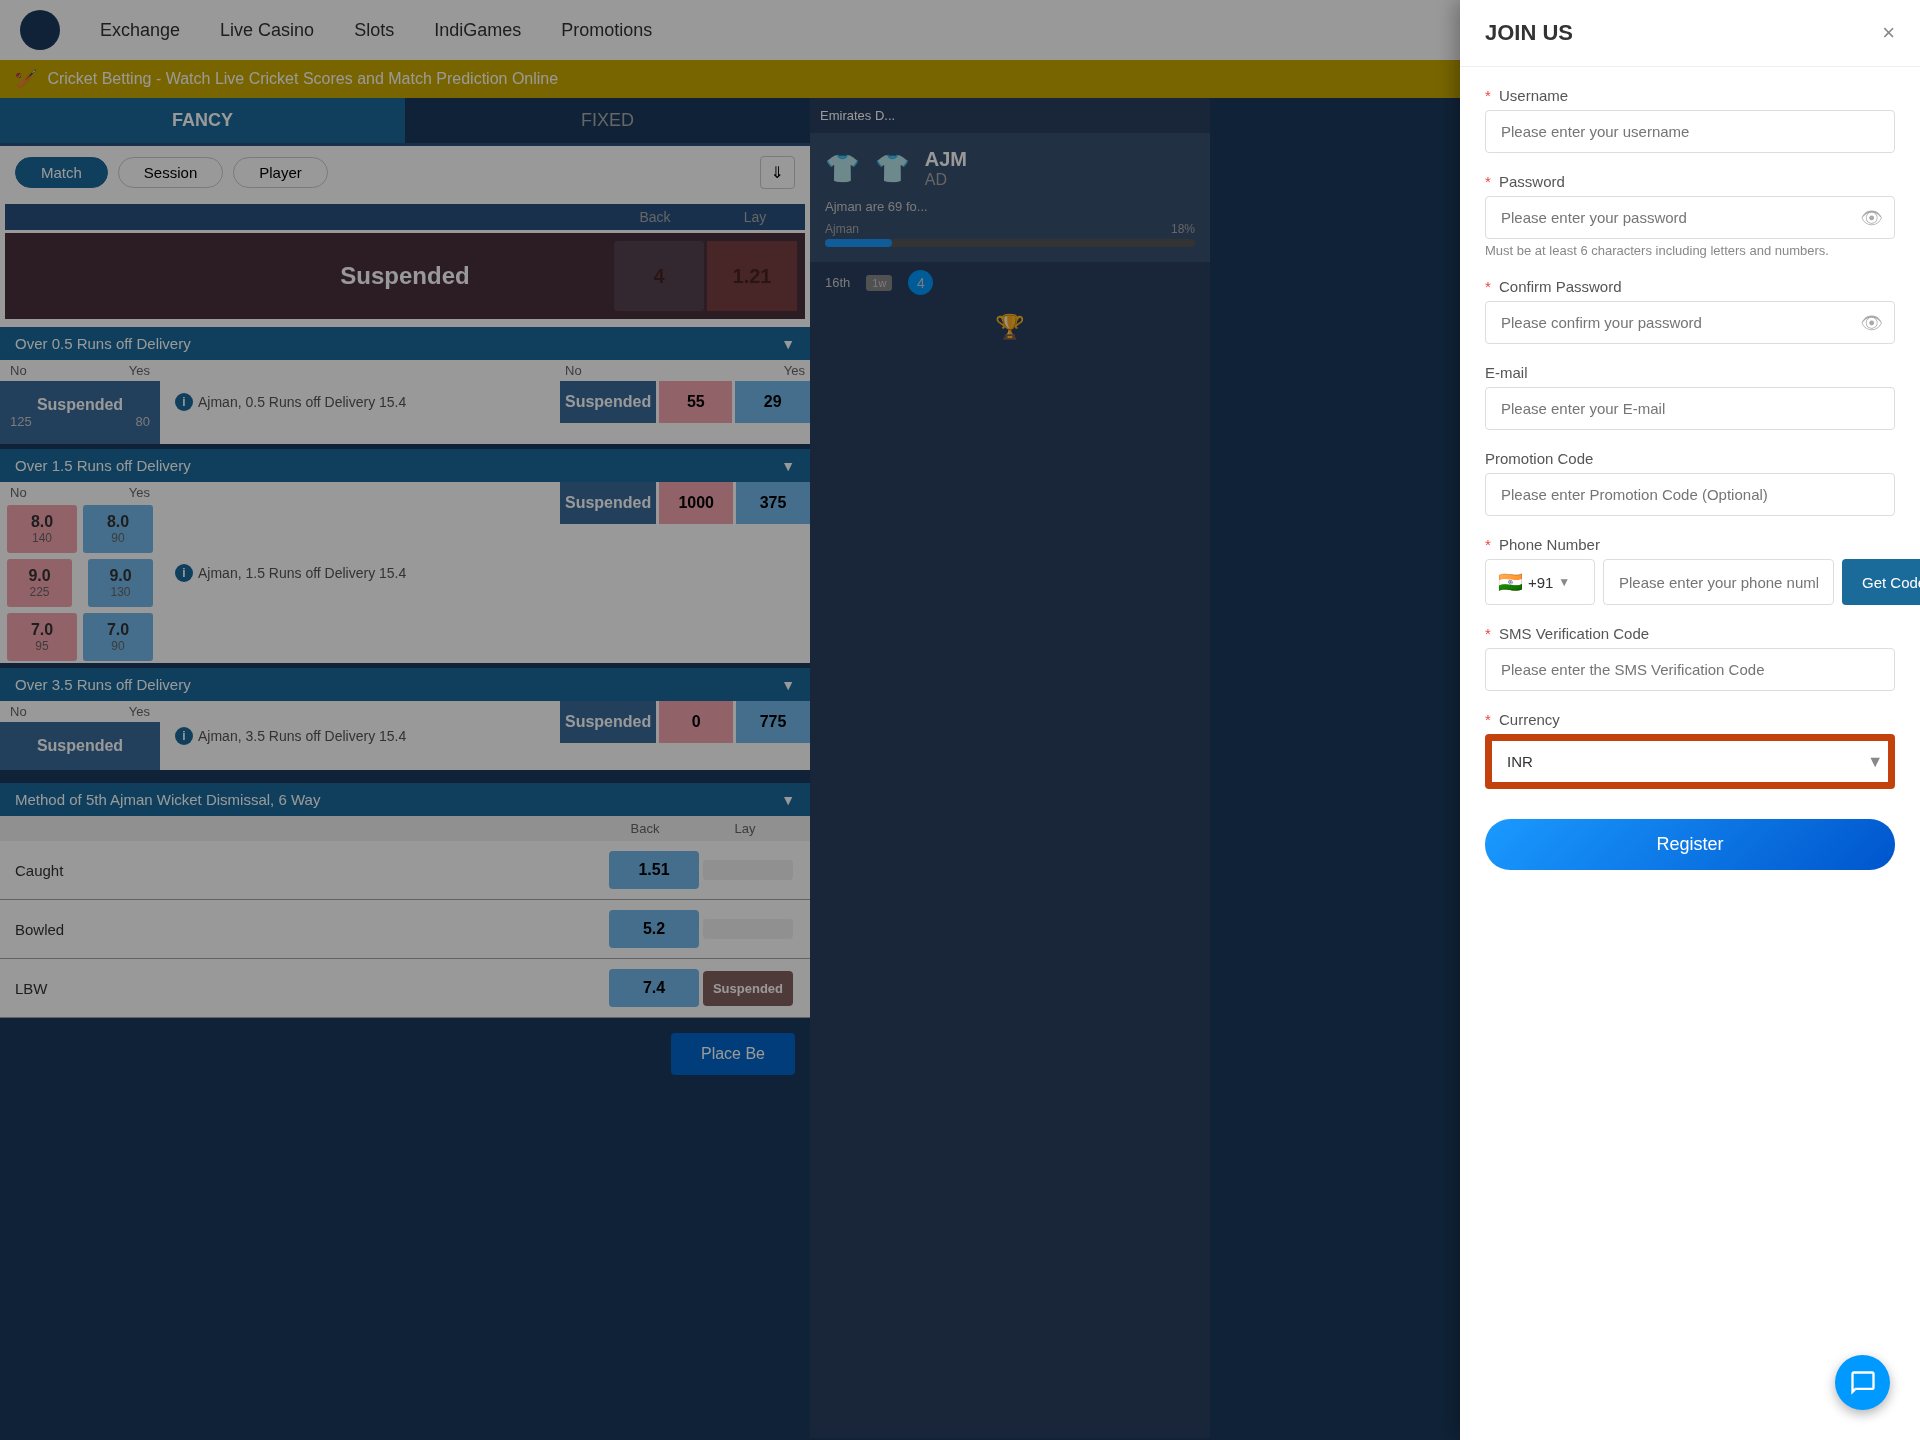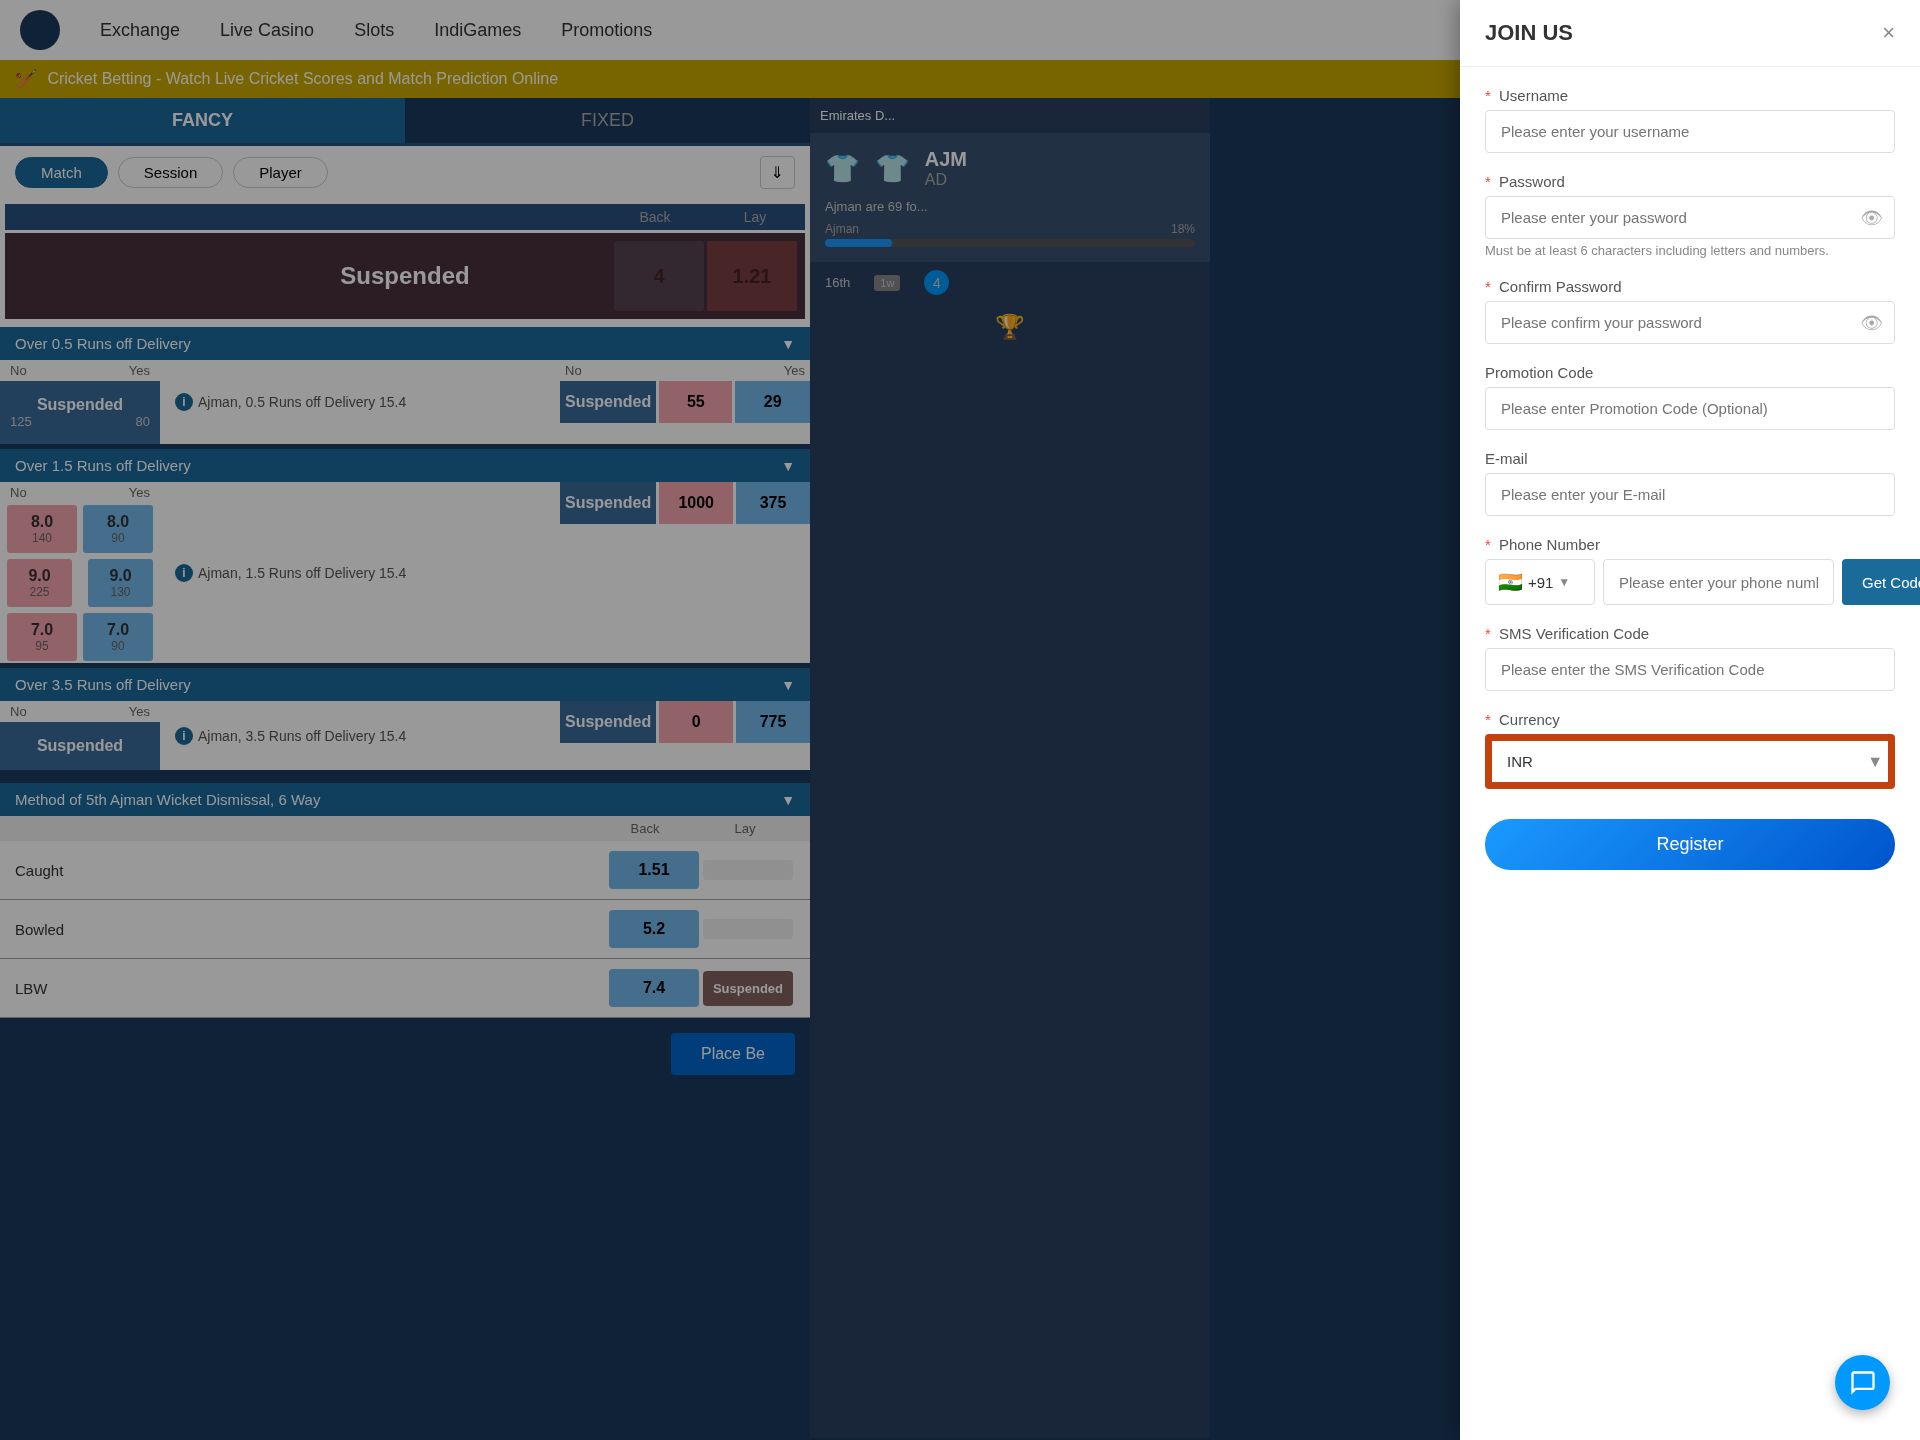--- a/index.html
+++ b/index.html
@@ -362,7 +362,7 @@
         </div>
       </div>
     </div>
-    <div style="background:#2a4060; padding:8px 15px; color:#ccc; font-size:13px; display:flex; gap:24px; align-items:center;">
+    <div style="background:#2a4060; padding:8px 15px; color:#ccc; font-size:13px; display:flex; gap:16px; align-items:center;">
       <span>16th</span>
       <span style="background:#888; border-radius:3px; padding:2px 6px; font-size:11px;">1w</span>
       <span style="background:#0099ff; border-radius:50%; width:25px; height:25px; display:flex; align-items:center; justify-content:center; font-size:14px;">4</span>

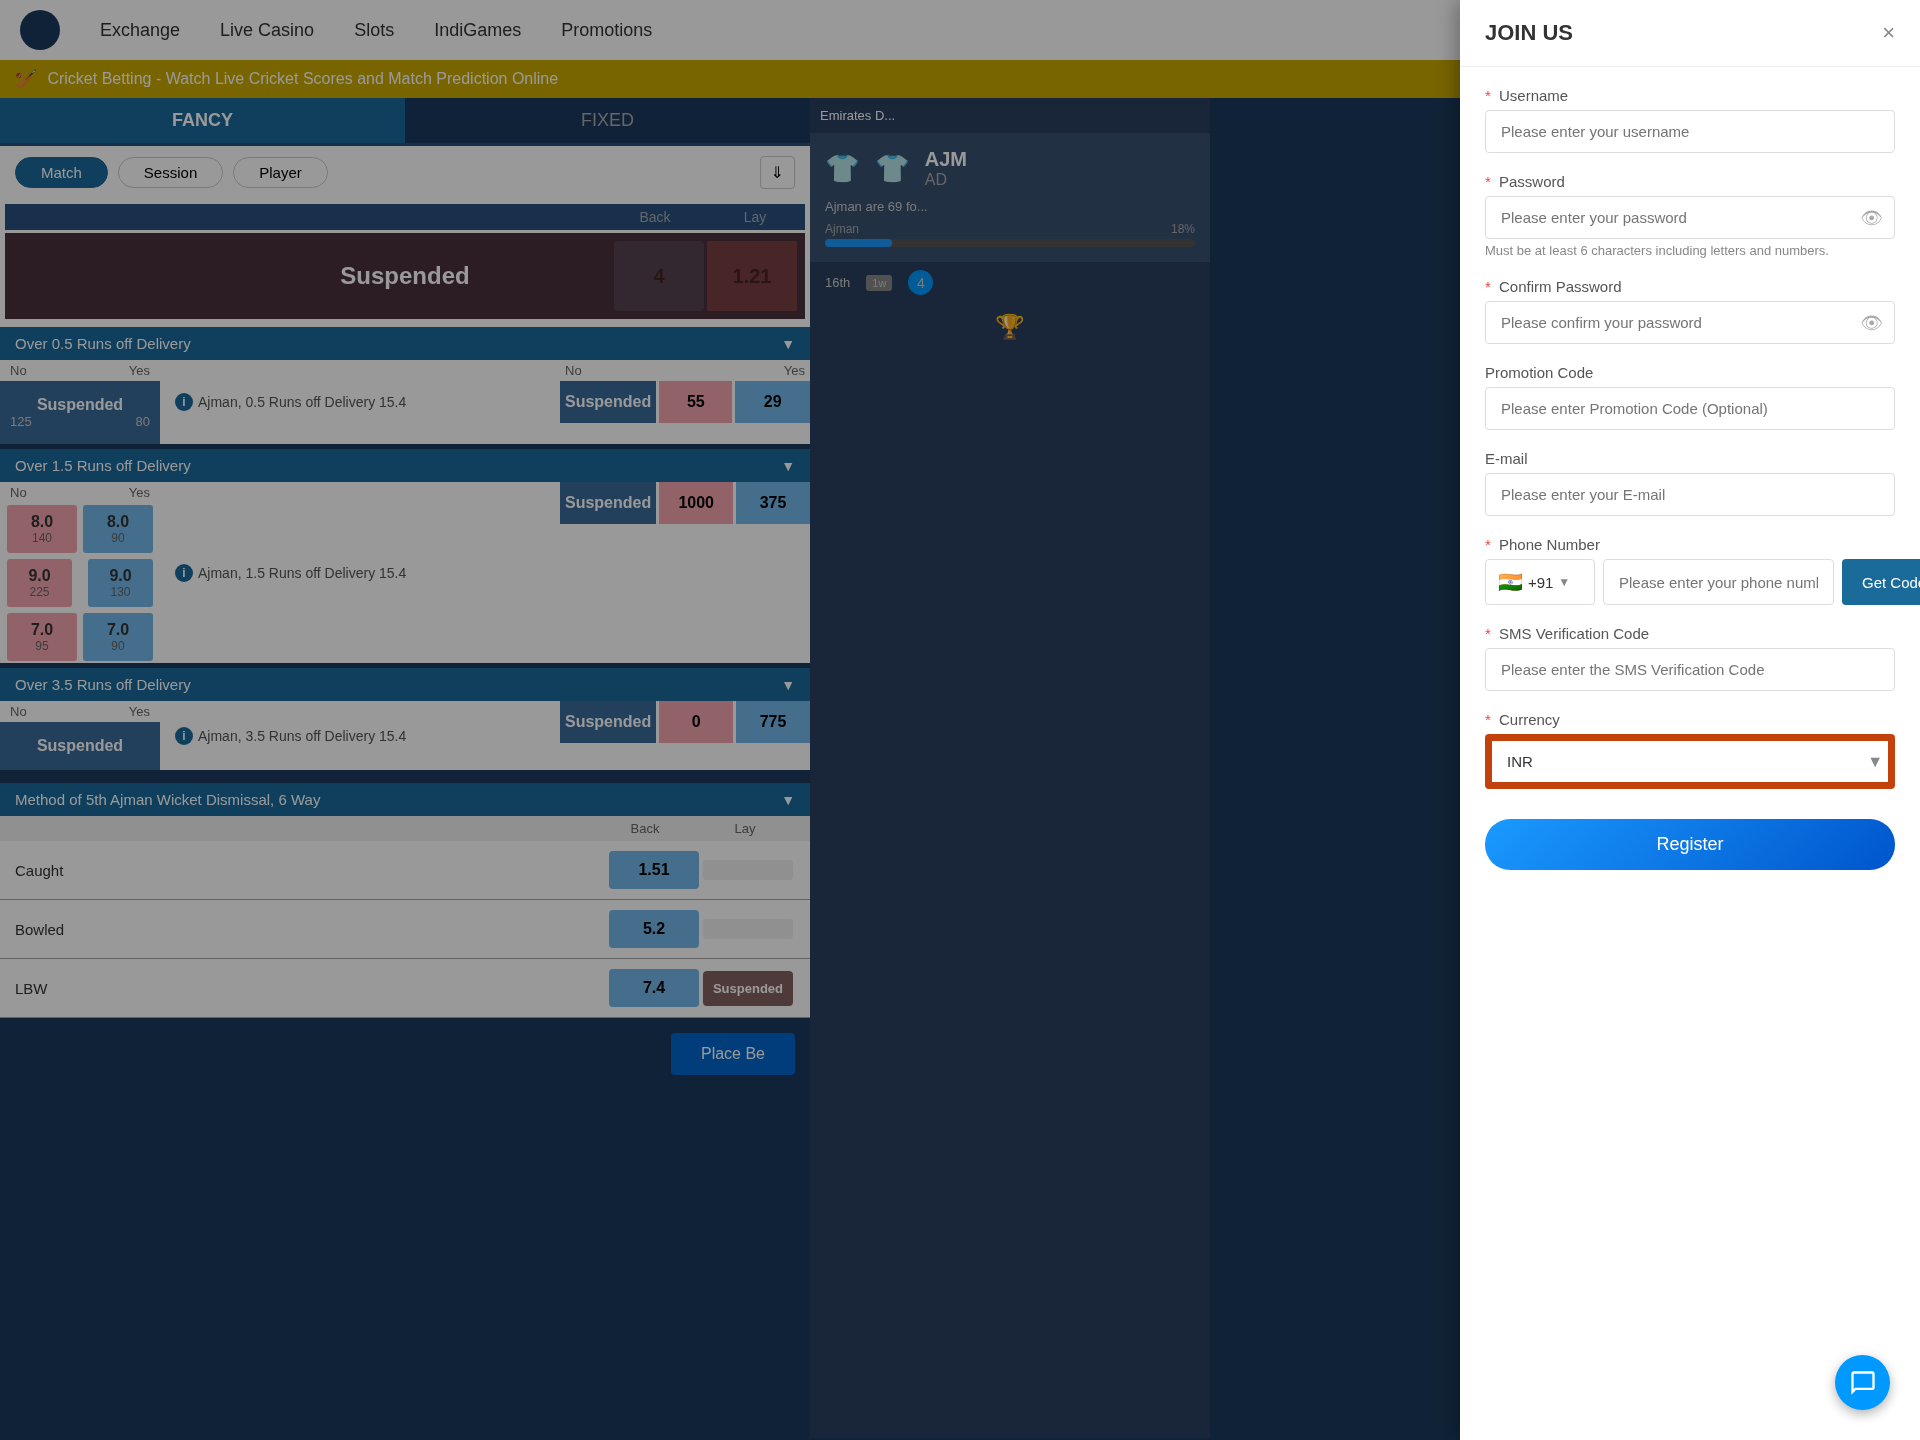--- a/index.html
+++ b/index.html
@@ -416,14 +416,14 @@
 
     
     <div class="field-group">
+      <div class="field-label">E-mail</div>
+      <input class="field-input" type="email" placeholder="Please enter your E-mail" style="">
+    </div>
+
+    
+    <div class="field-group">
       <div class="field-label">Promotion Code</div>
       <input class="field-input" type="text" placeholder="Please enter Promotion Code (Optional)" style="">
-    </div>
-
-    
-    <div class="field-group">
-      <div class="field-label">E-mail</div>
-      <input class="field-input" type="email" placeholder="Please enter your E-mail" style="">
     </div>
 
     

